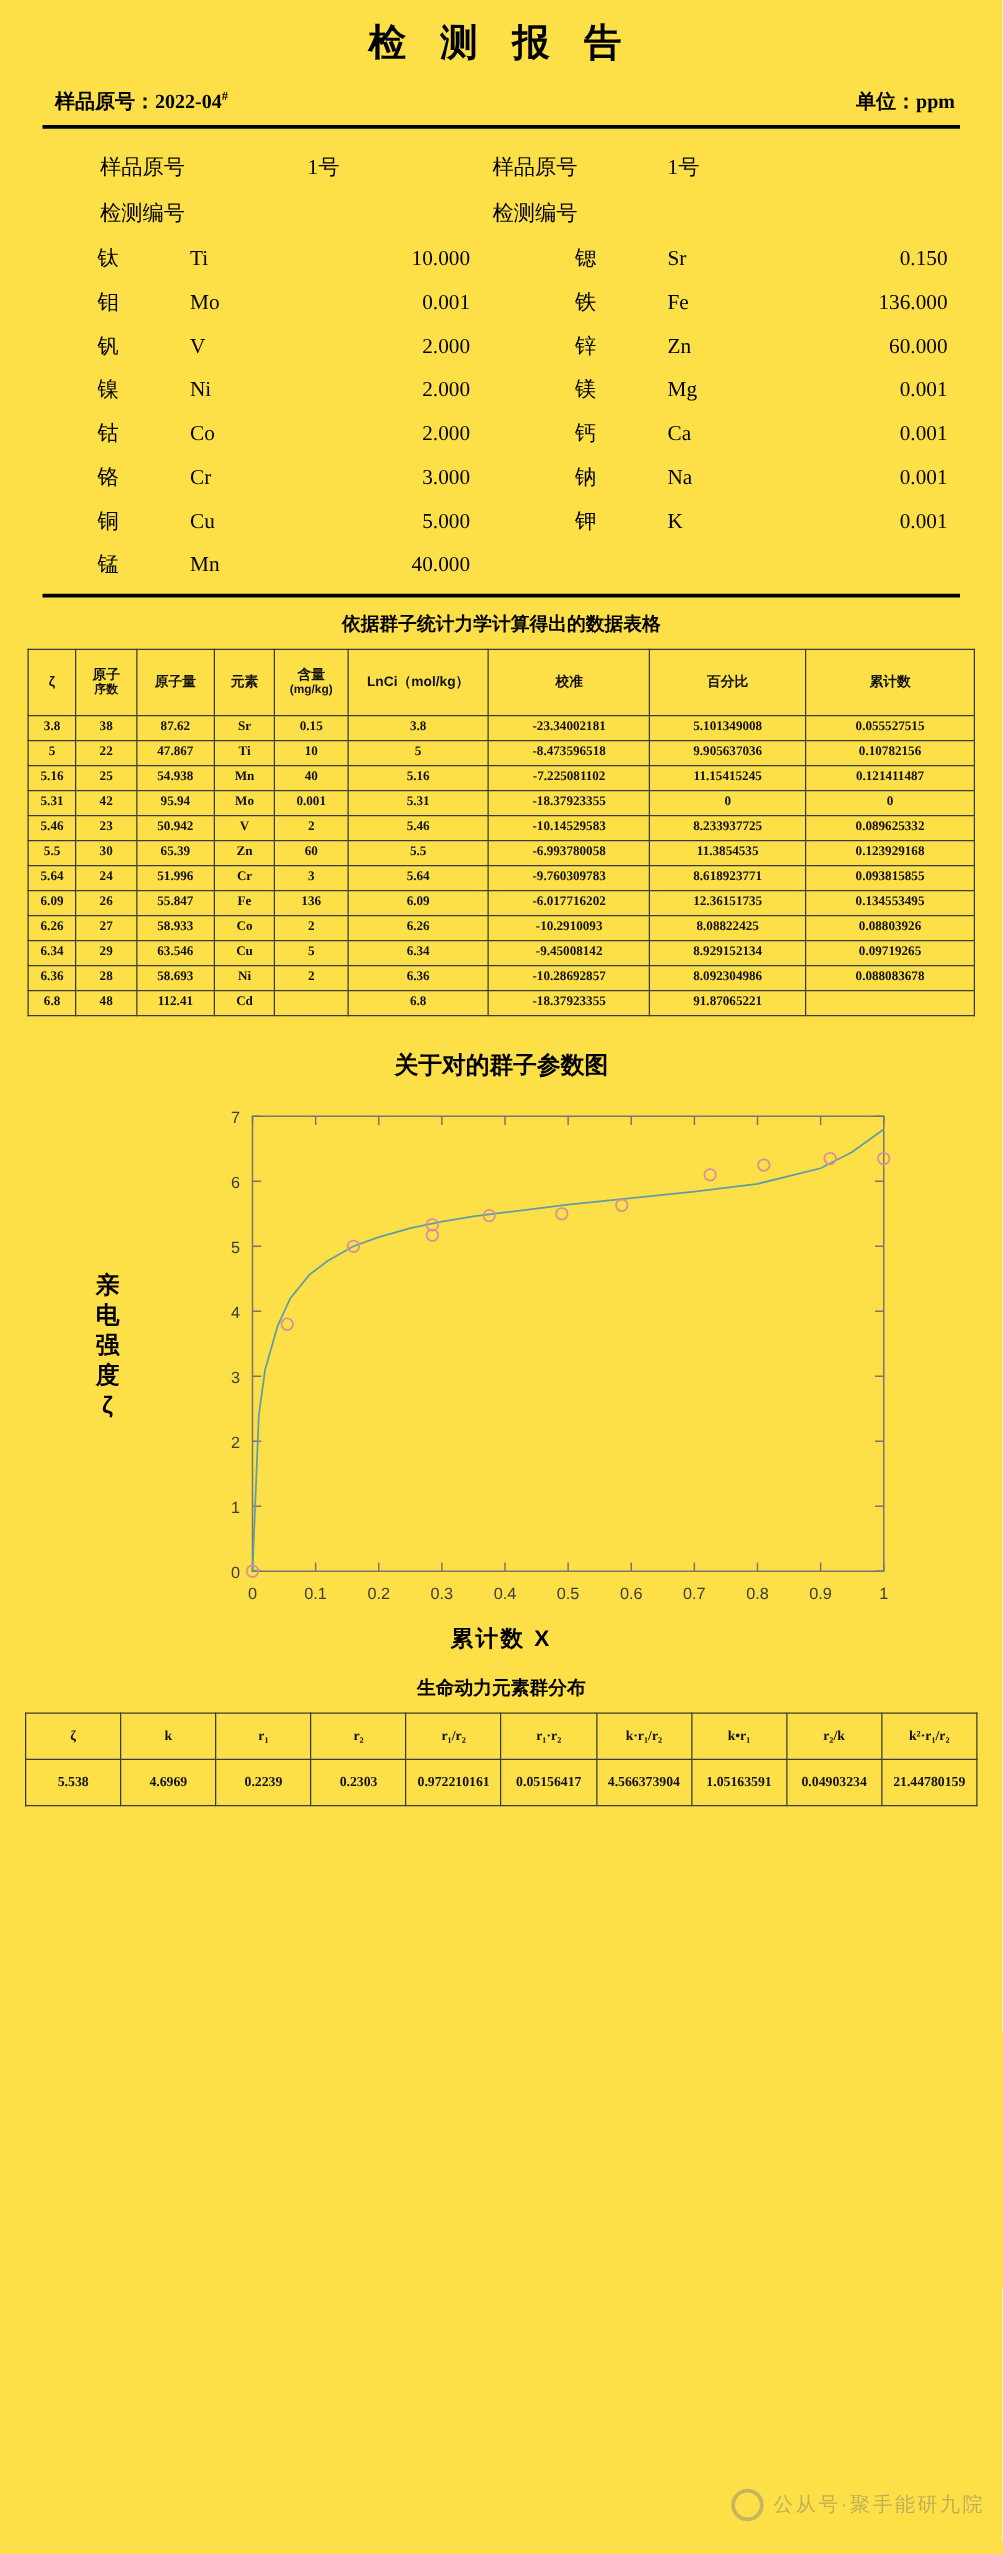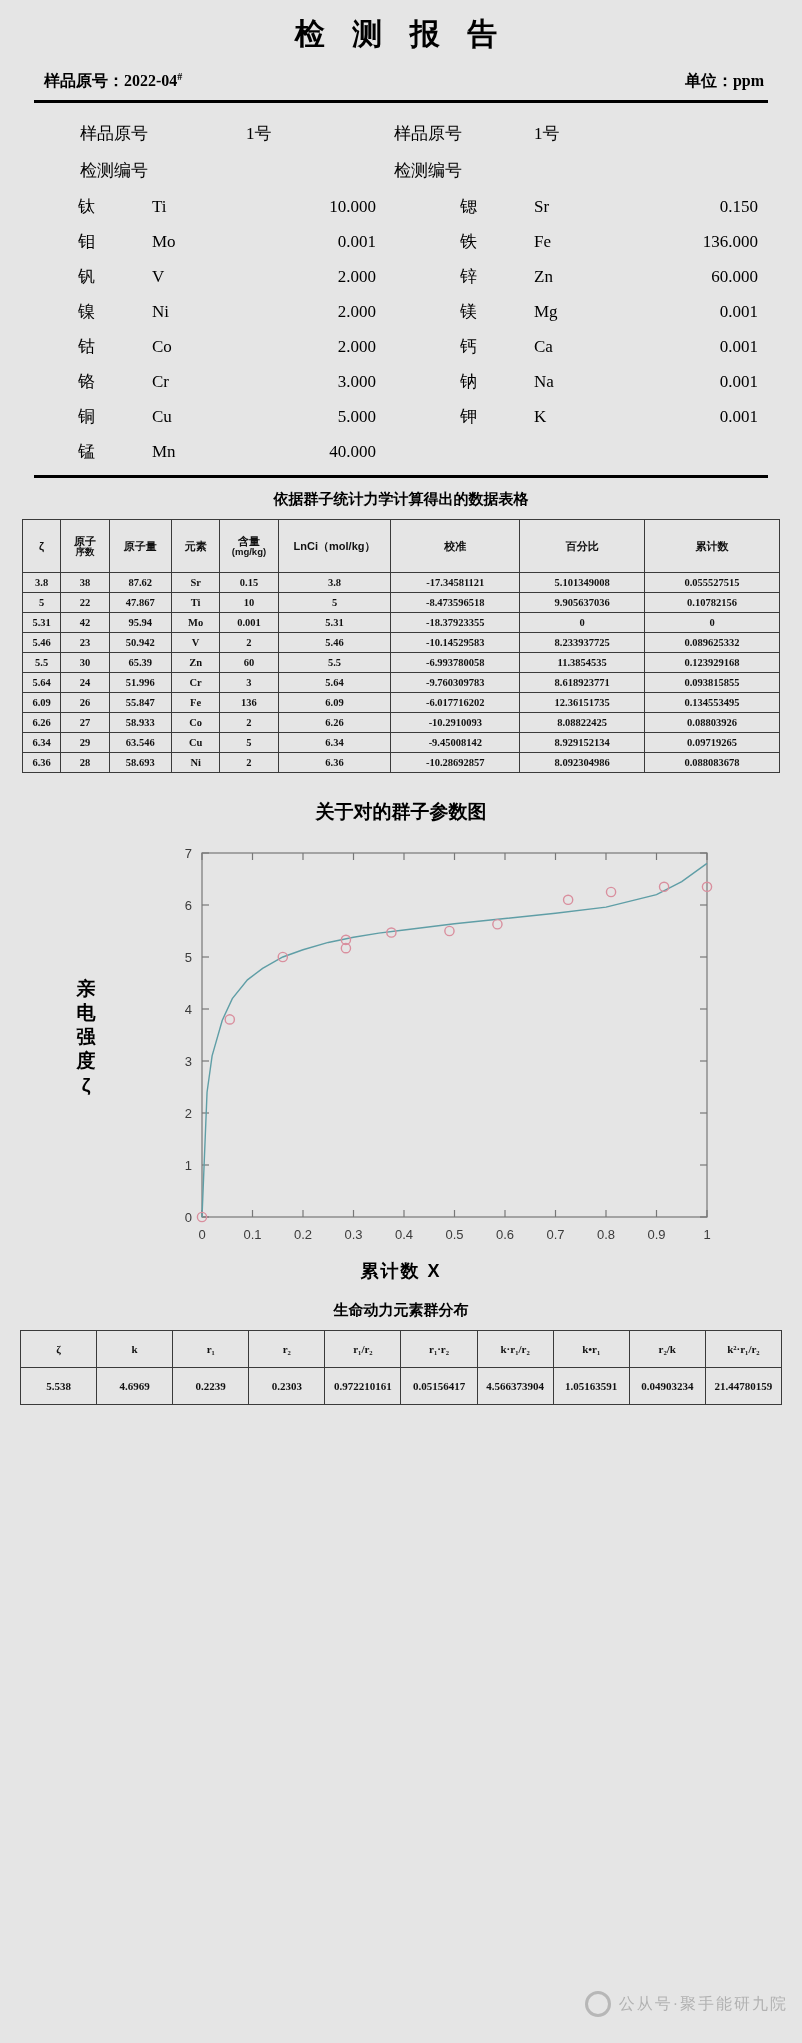--- a/index.html
+++ b/index.html
@@ -9,7 +9,7 @@
     color:#000;
     -webkit-font-smoothing:antialiased;
   }
-  .page{position:relative;width:802px;height:2043px;overflow:hidden;background:#e5e5e5;}
+  .page{position:relative;width:802px;height:2043px;overflow:hidden;background:#fde047;}
 
   
   .report-title{

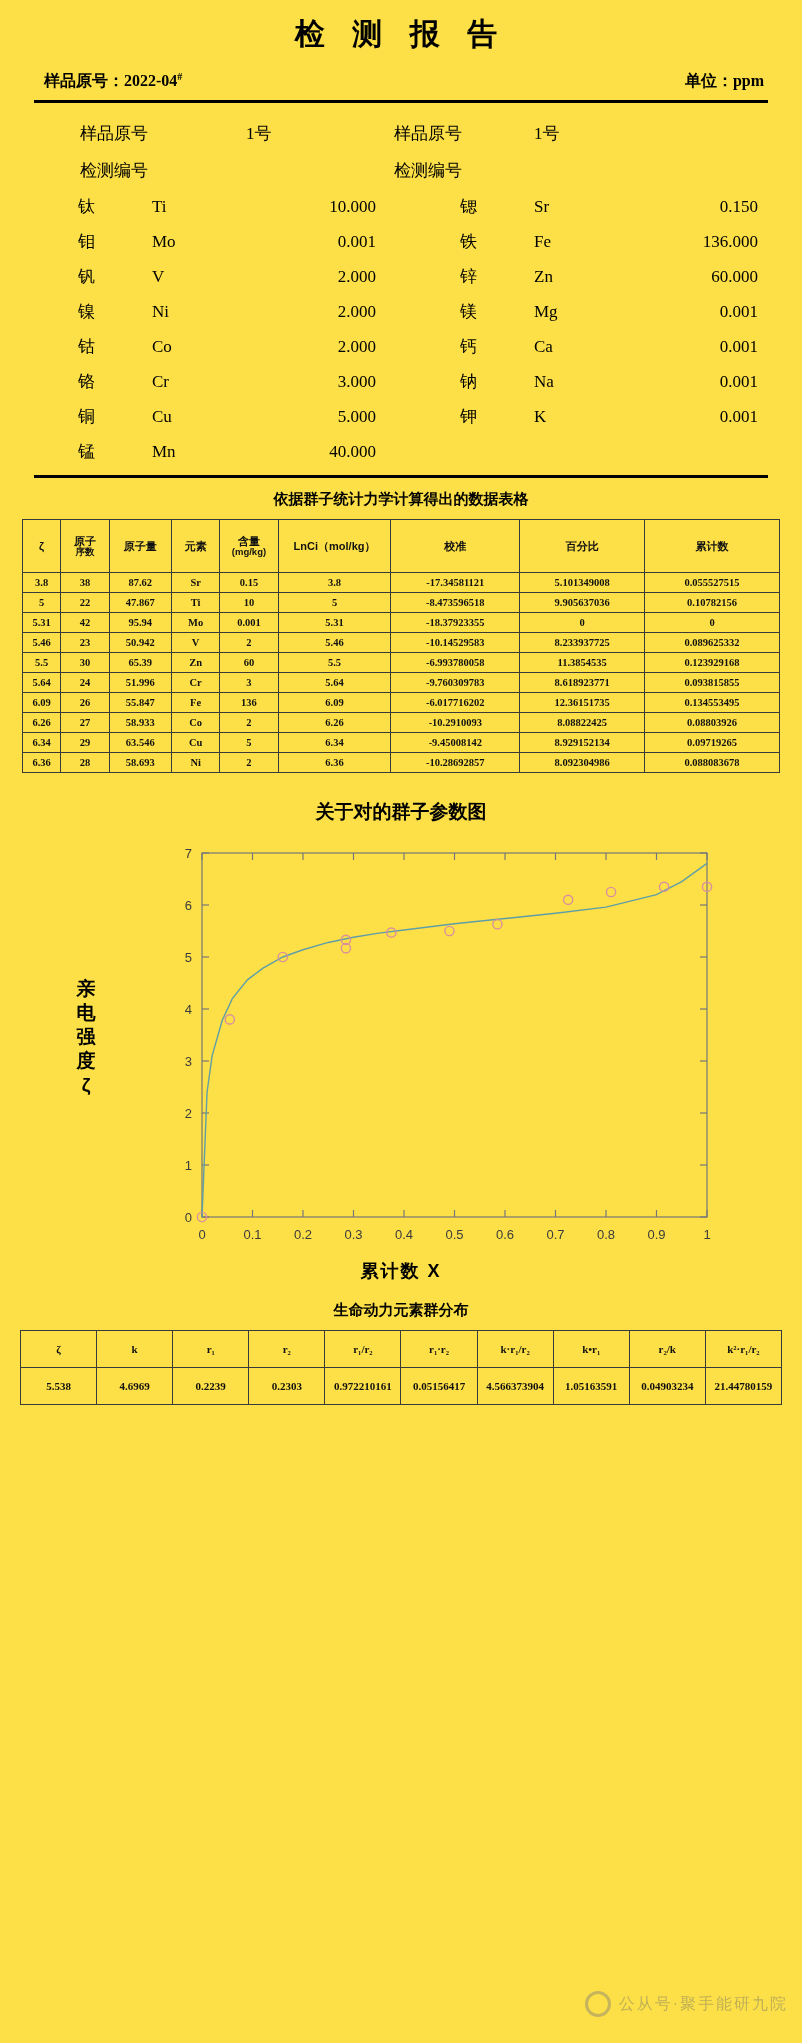--- a/index.html
+++ b/index.html
@@ -308,7 +308,7 @@
           <td>Sr</td>
           <td>0.15</td>
           <td>3.8</td>
-          <td>-17.34581121</td>
+          <td>-23.34002181</td>
           <td>5.101349008</td>
           <td>0.055527515</td>
         </tr>

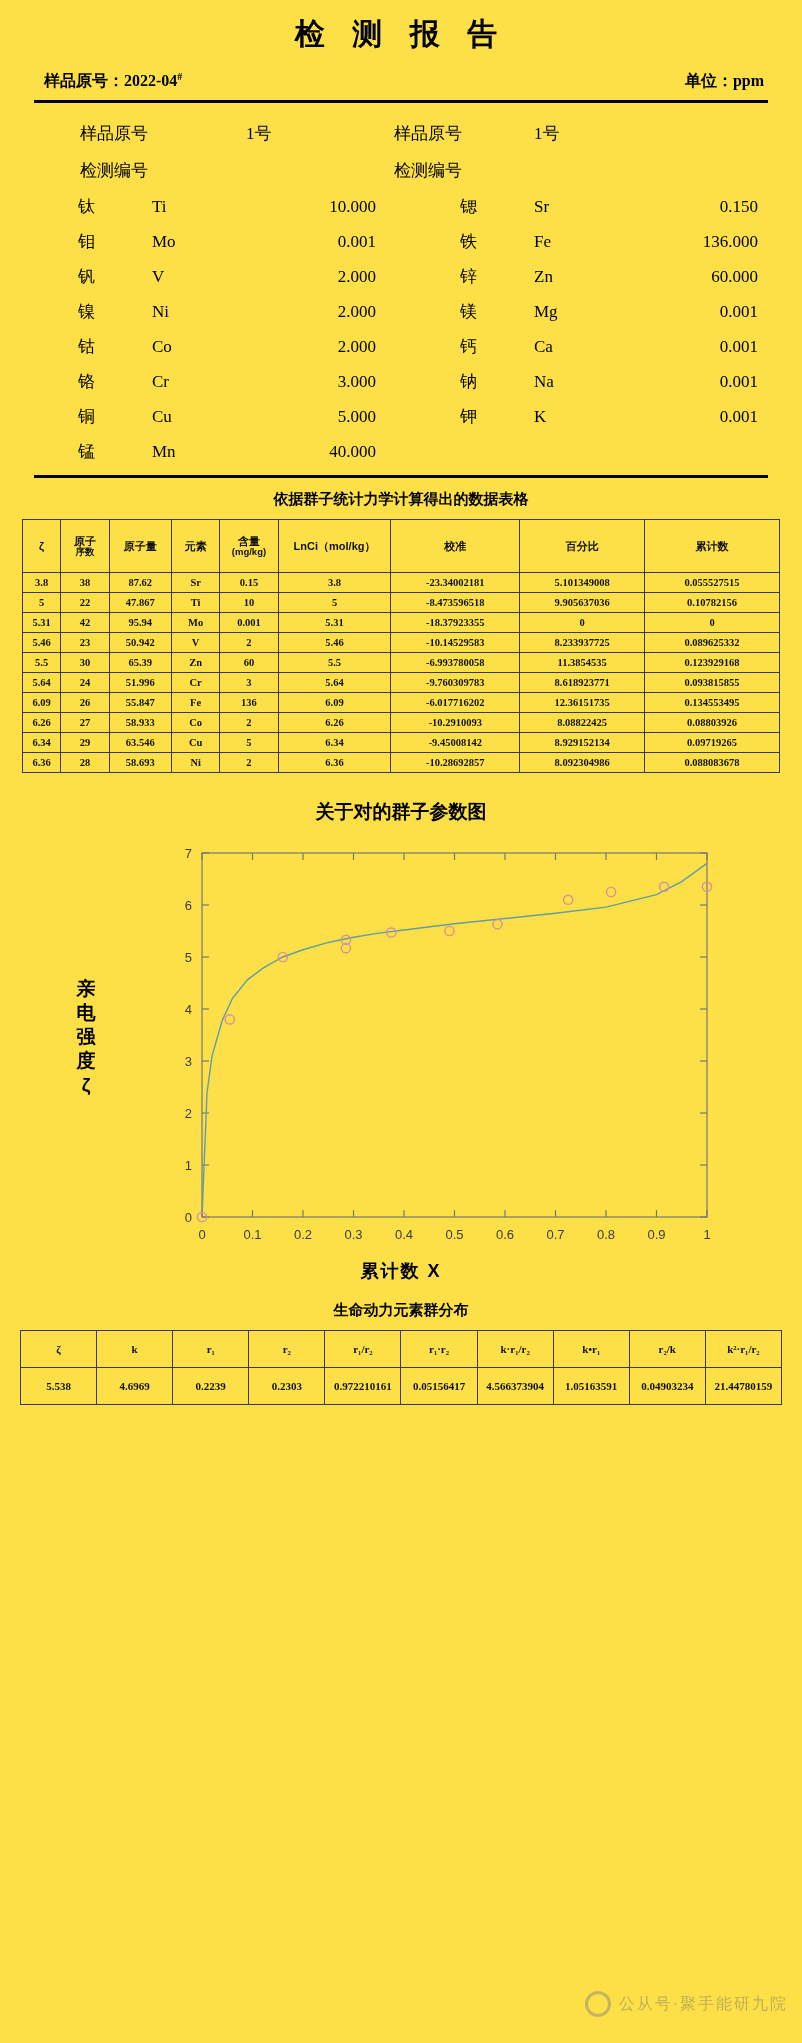--- a/index.html
+++ b/index.html
@@ -322,6 +322,17 @@
           <td>-8.473596518</td>
           <td>9.905637036</td>
           <td>0.10782156</td>
+        </tr>
+        <tr>
+          <td>5.16</td>
+          <td>25</td>
+          <td>54.938</td>
+          <td>Mn</td>
+          <td>40</td>
+          <td>5.16</td>
+          <td>-7.225081102</td>
+          <td>11.15415245</td>
+          <td>0.121411487</td>
         </tr>
         <tr>
           <td>5.31</td>

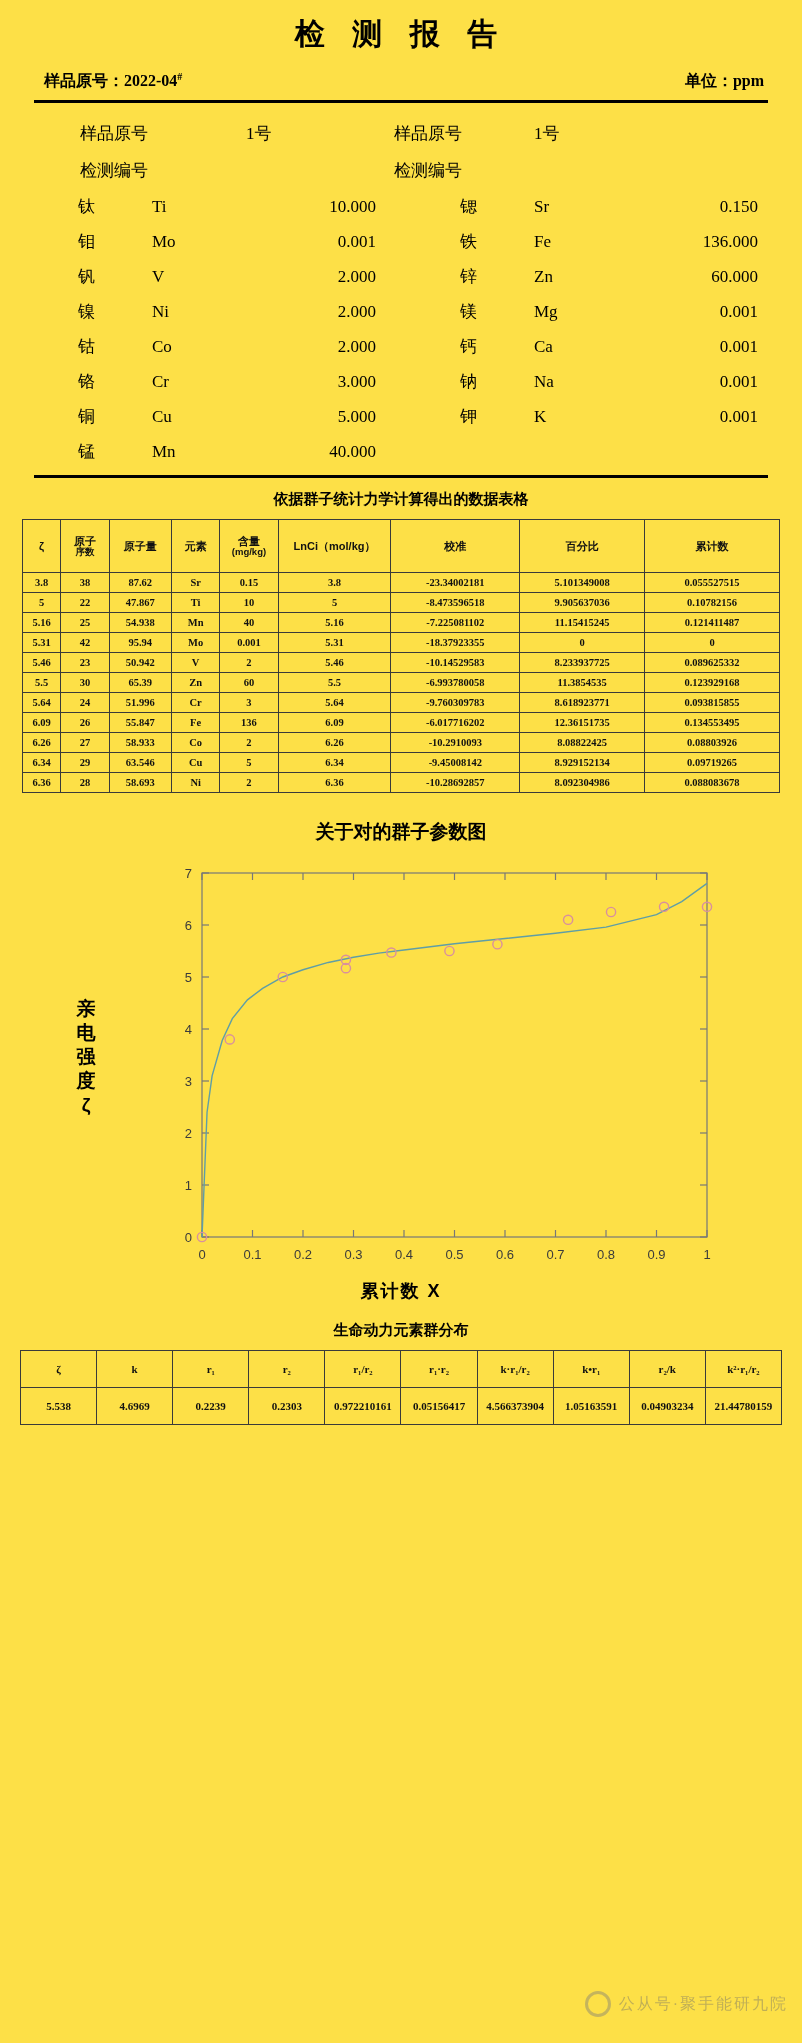--- a/index.html
+++ b/index.html
@@ -421,6 +421,17 @@
           <td>-10.28692857</td>
           <td>8.092304986</td>
           <td>0.088083678</td>
+        </tr>
+        <tr>
+          <td>6.8</td>
+          <td>48</td>
+          <td>112.41</td>
+          <td>Cd</td>
+          <td></td>
+          <td>6.8</td>
+          <td>-18.37923355</td>
+          <td>91.87065221</td>
+          <td></td>
         </tr>
       </tbody>
   </table>

